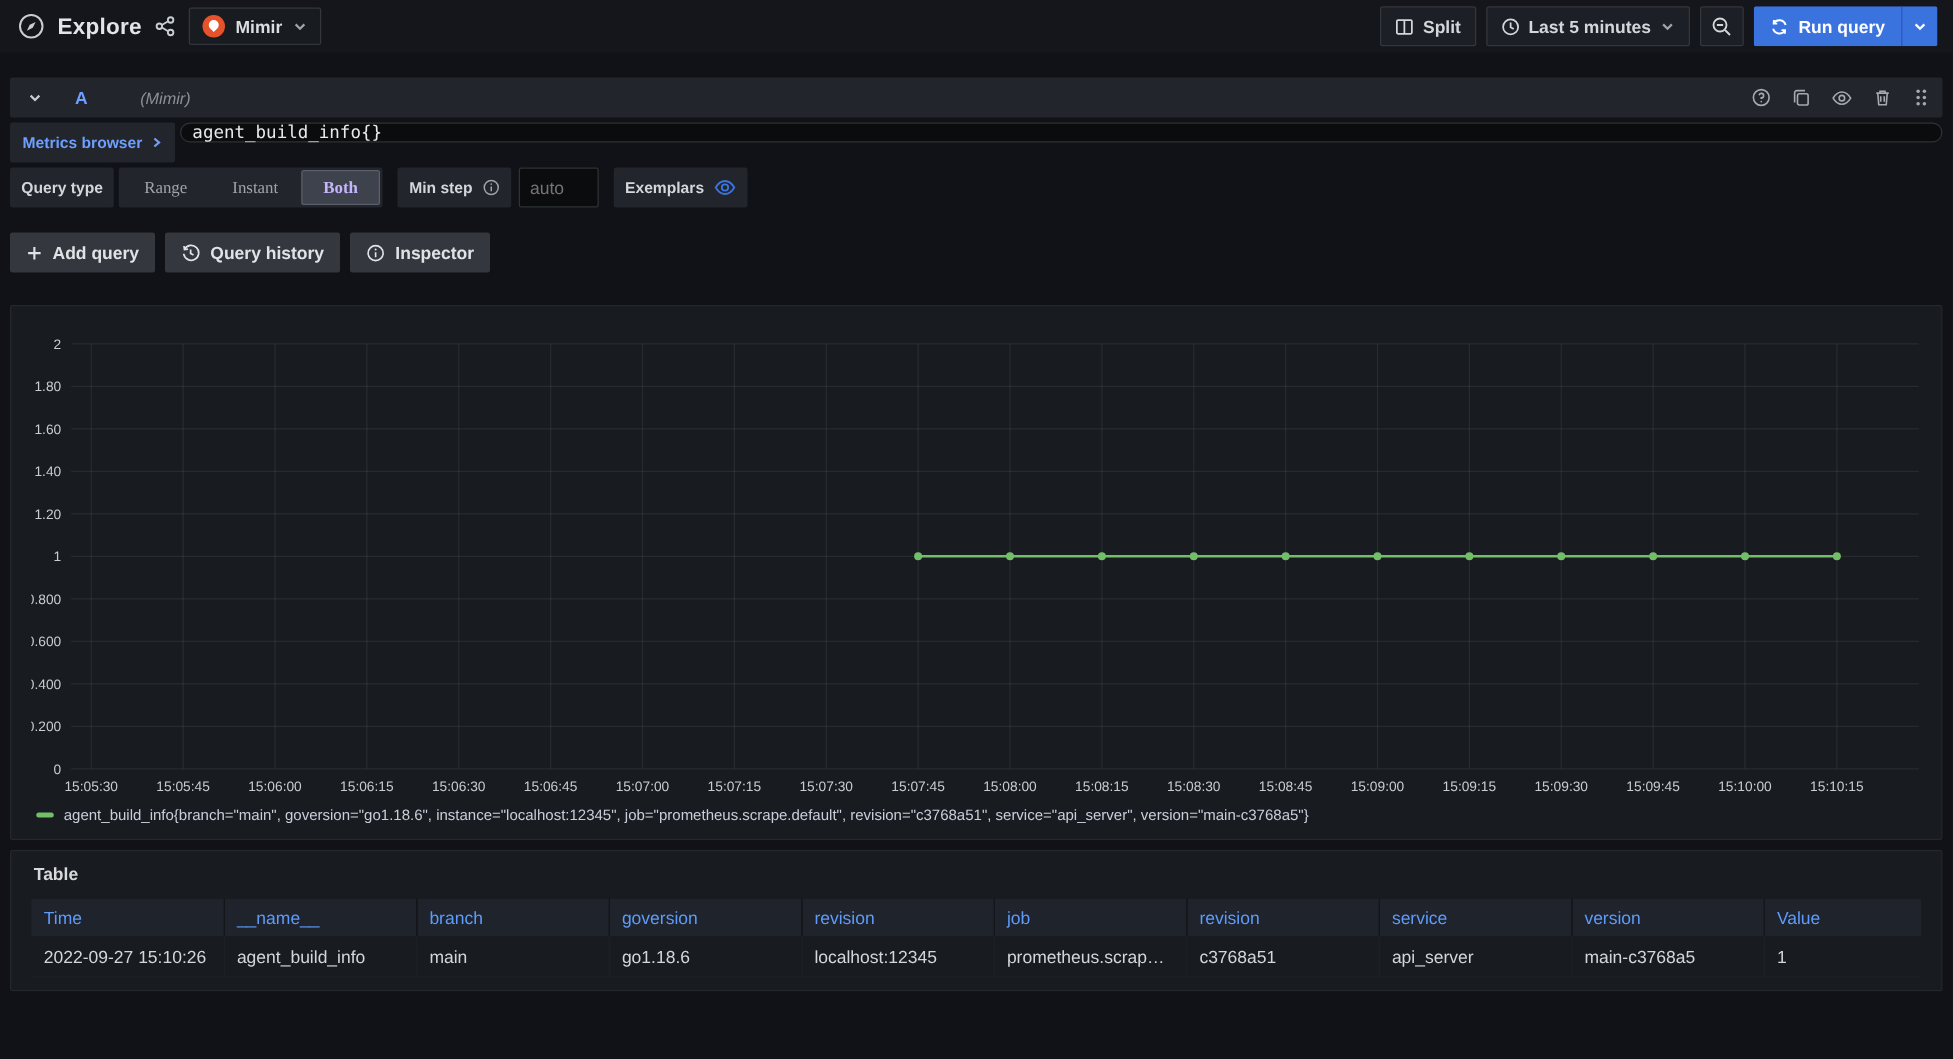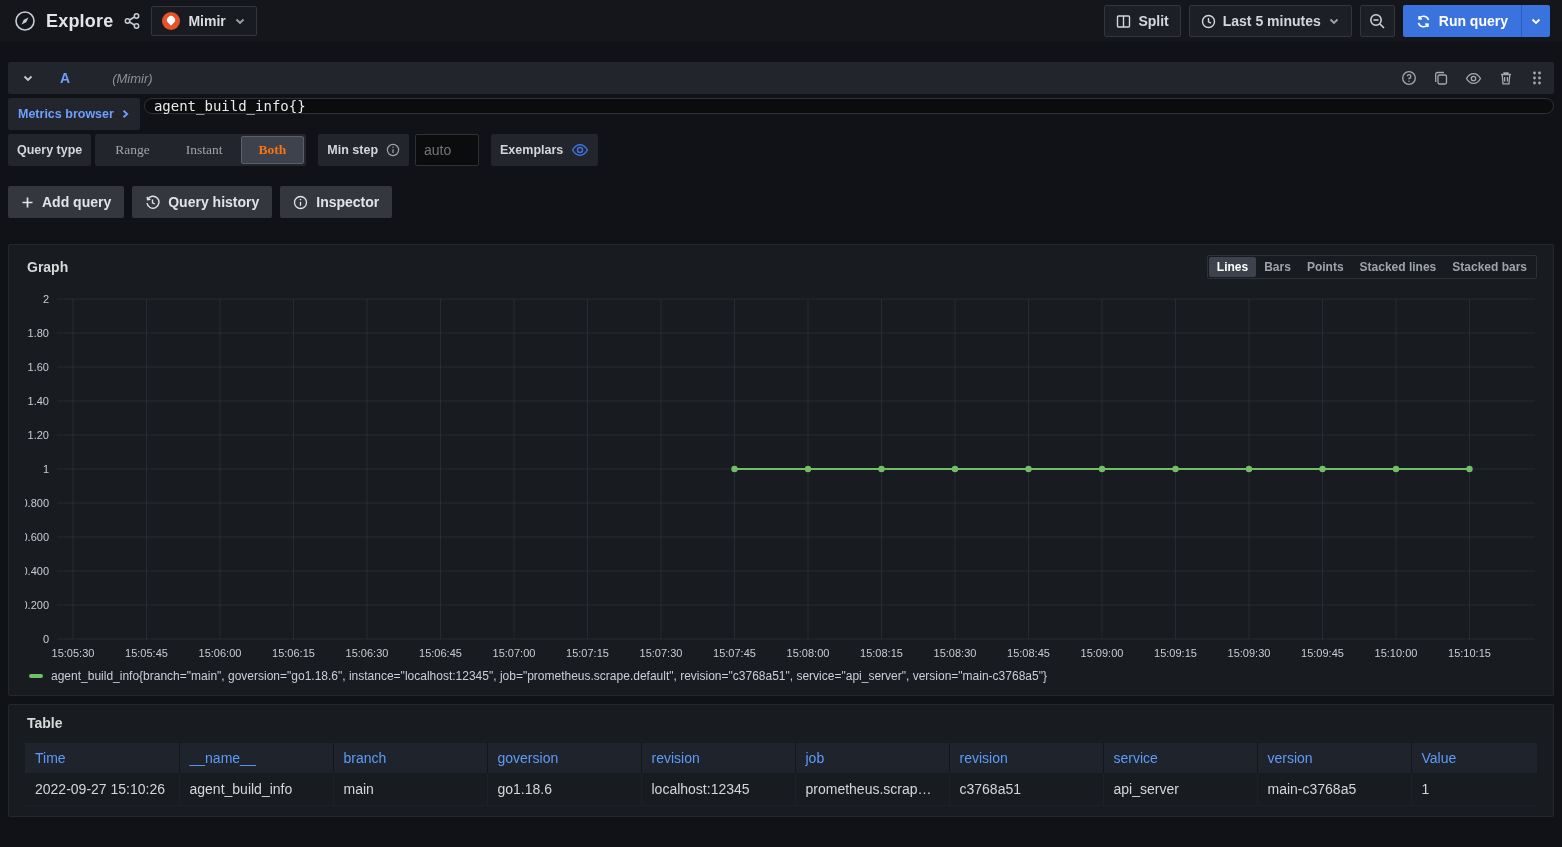--- a/index.html
+++ b/index.html
@@ -99,7 +99,7 @@
     border-radius: 2px; border: 1px solid transparent; font-family: Liberation Serif, serif;
   }
   .seg-item.active {
-    background: #3d424c; border-color: #5a5f69; color: #f97316; font-weight: 700;
+    background: #3d424c; border-color: #5a5f69; color: #c4b5fd; font-weight: 700;
   }
   .mini-input {
     width: 64px; height: 32px; background: #0b0c0e;

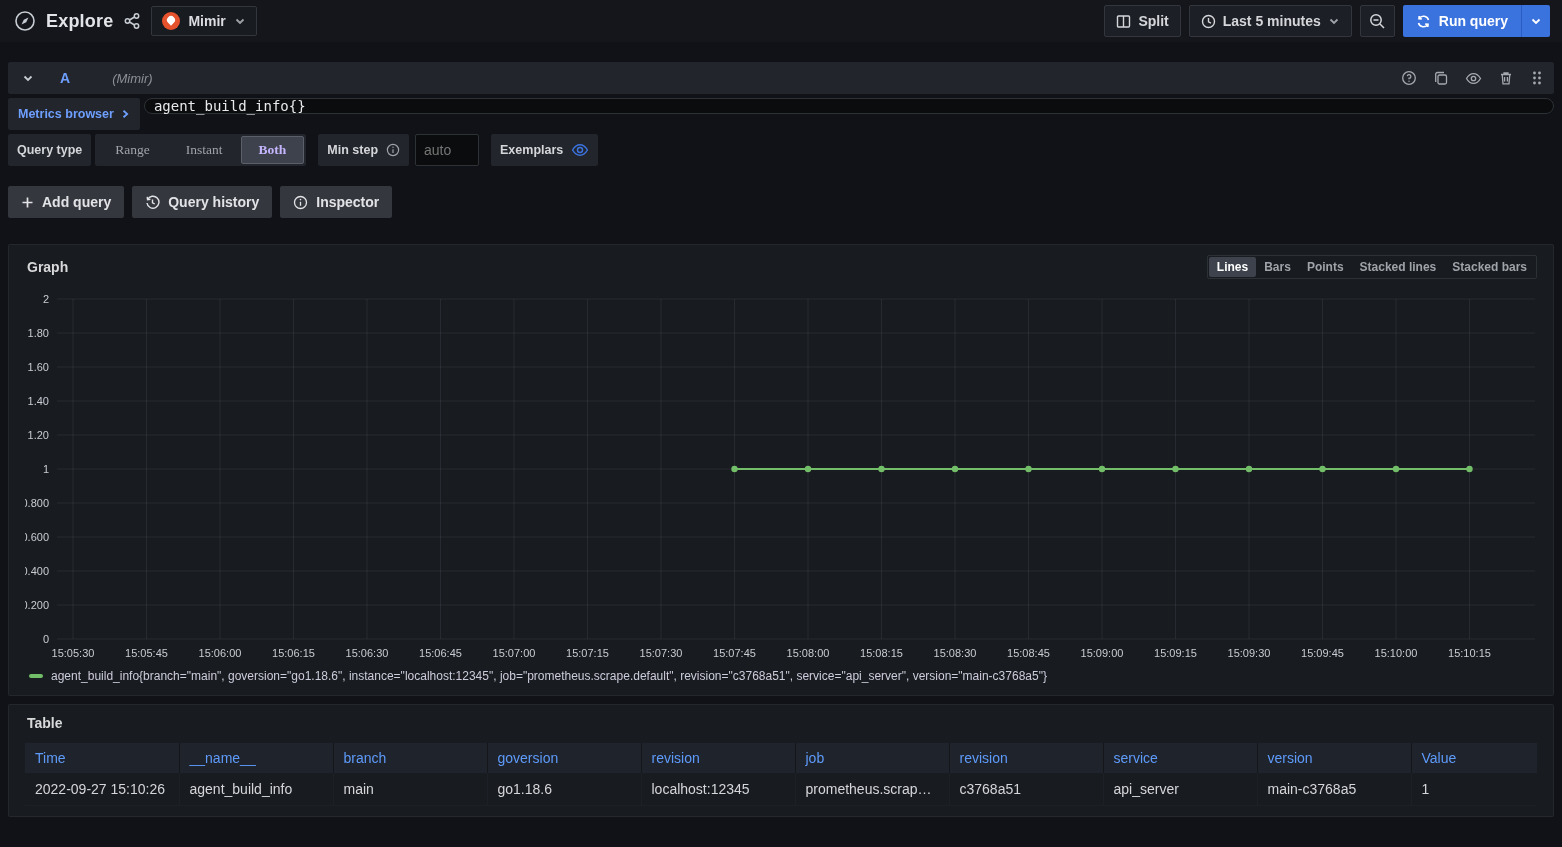--- a/index.html
+++ b/index.html
@@ -361,16 +361,6 @@
   </div>
 
   <div class="panel">
-    <div class="panel-header">
-      <span class="panel-title">Graph</span>
-      <div class="mode-group">
-        <span class="mode-item active">Lines</span>
-        <span class="mode-item">Bars</span>
-        <span class="mode-item">Points</span>
-        <span class="mode-item">Stacked lines</span>
-        <span class="mode-item">Stacked bars</span>
-      </div>
-    </div>
     <div class="chart-wrap">
       <svg id="chart" width="1514" height="374">
           <line x1="32" y1="6" x2="1510" y2="6" class="grid-line"></line>

